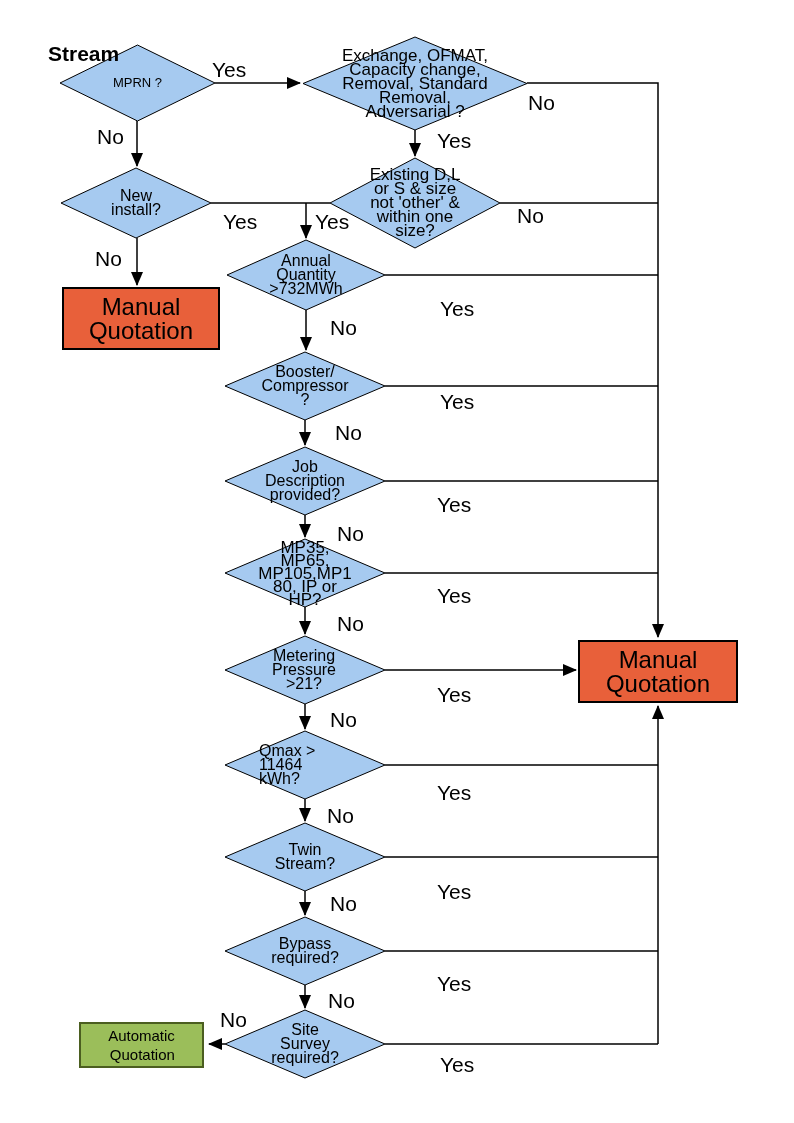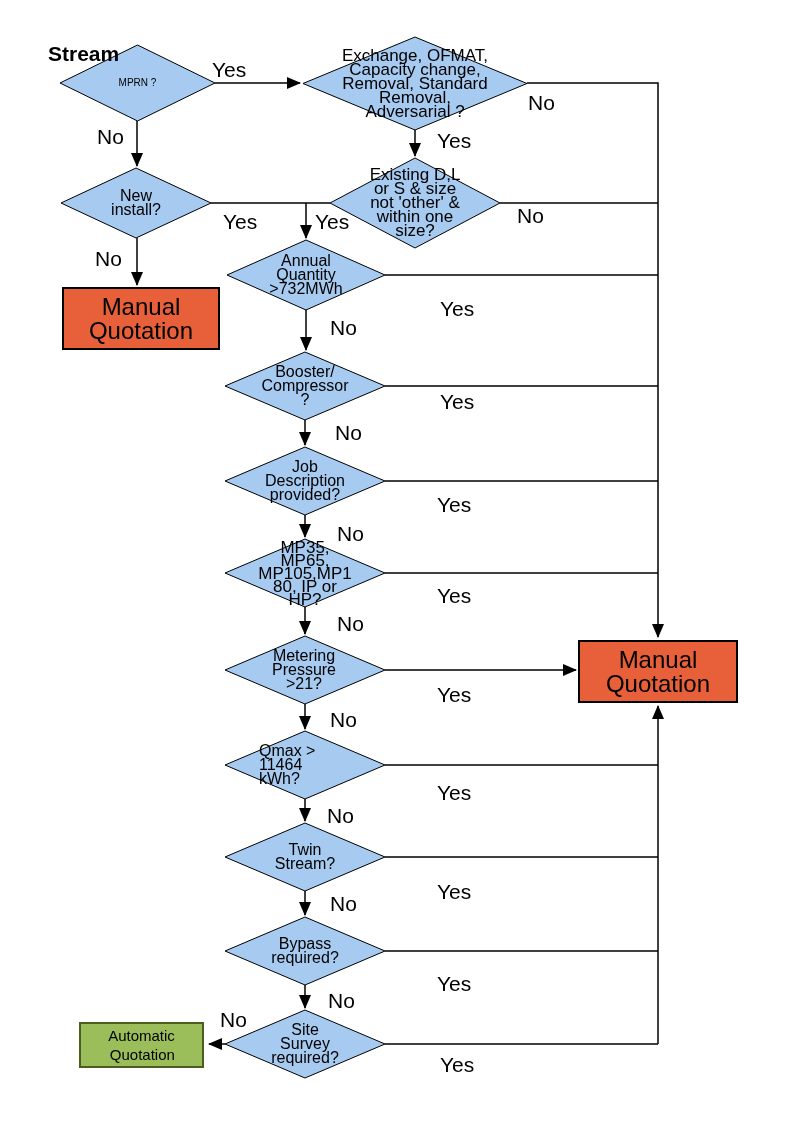--- a/index.html
+++ b/index.html
@@ -91,7 +91,7 @@
 
 <div class="start-label" style="left:48px;top:42px;">Stream</div>
 
-<div class="node-label" style="left:60px;top:45px;width:155px;height:76px;font-size:10px;">MPRN ?</div>
+<div class="node-label" style="left:60px;top:45px;width:155px;height:76px;font-size:13px;">MPRN ?</div>
 <div class="node-label small" style="left:303px;top:37px;width:224px;height:93px;">Exchange, OFMAT,
 Capacity change,
 Removal, Standard

